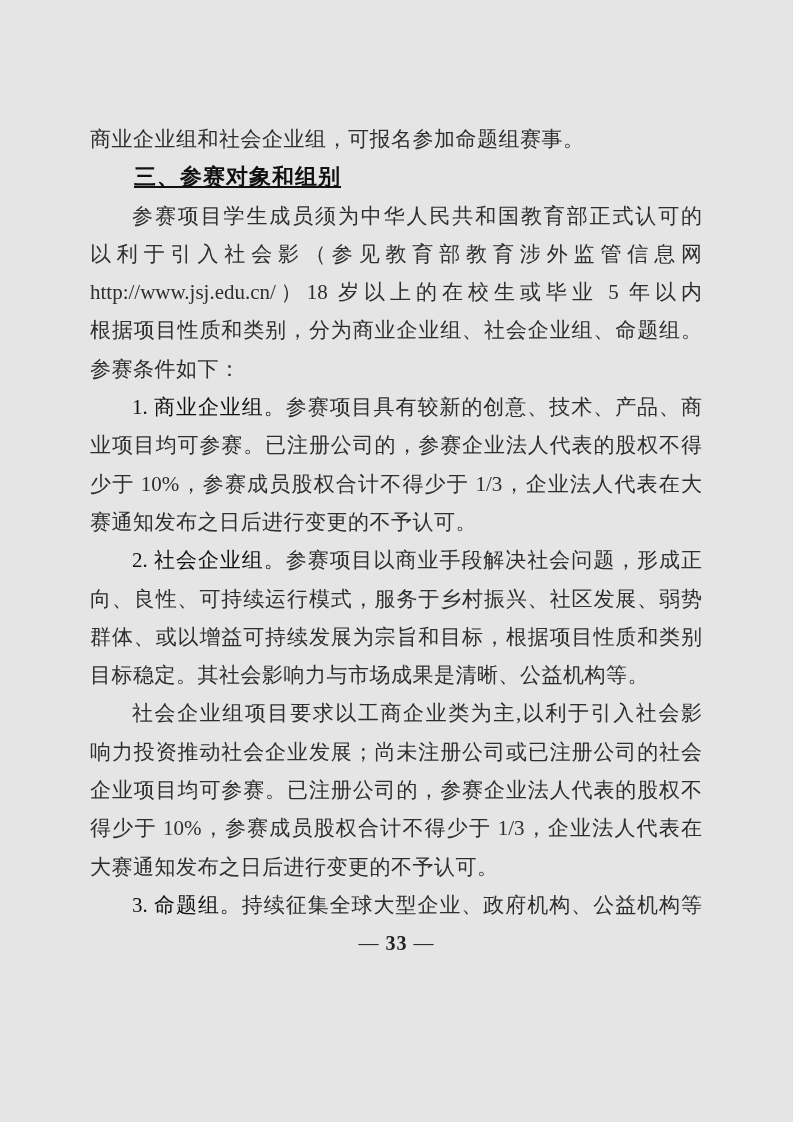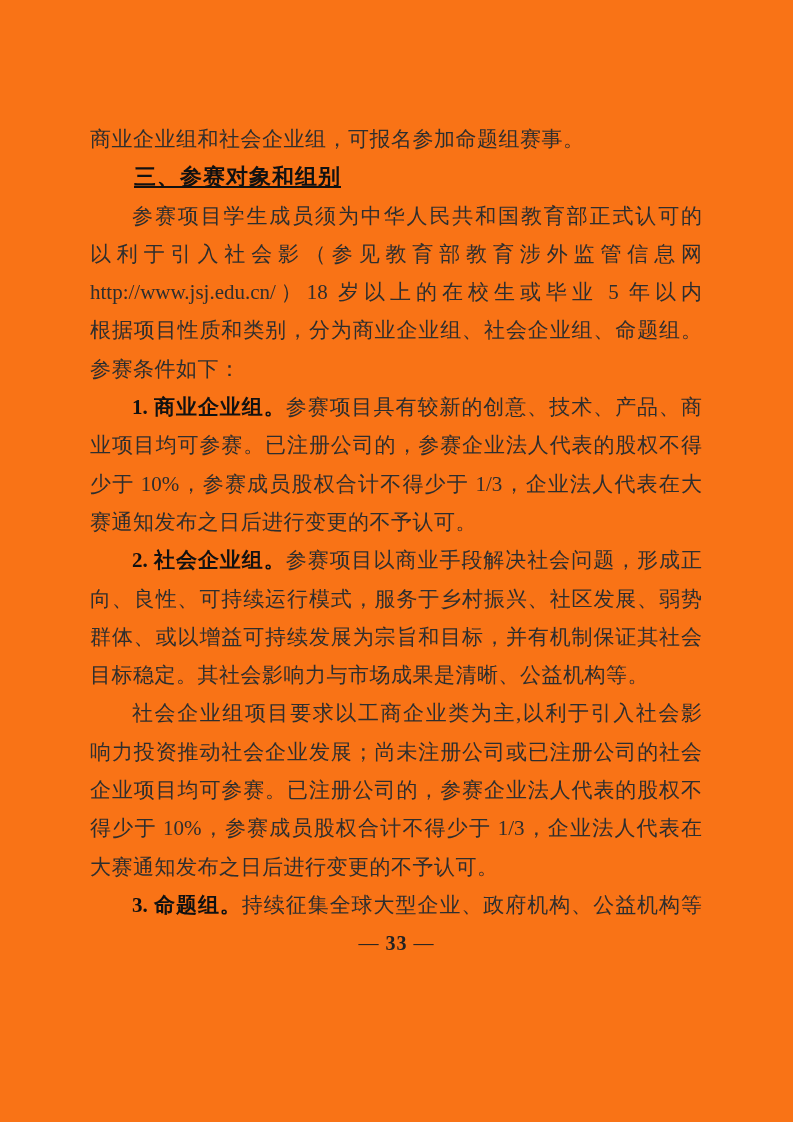--- a/index.html
+++ b/index.html
@@ -11,7 +11,7 @@
     position: relative;
     width: 793px;
     height: 1122px;
-    background: #f97316;
+    background: #e5e5e5;
     overflow: hidden;
     font-family: "Liberation Serif", "DejaVu Serif", serif;
     color: #2e2e2e;

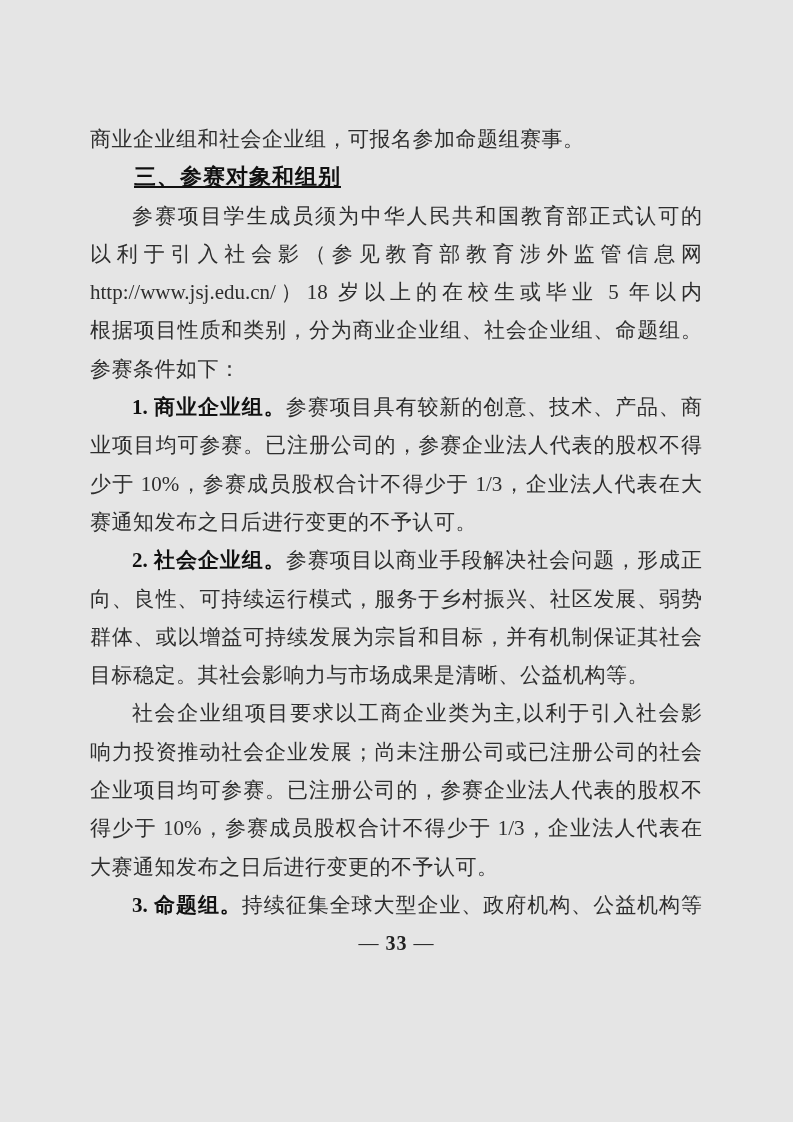--- a/index.html
+++ b/index.html
@@ -48,7 +48,7 @@
     text-decoration: underline;
   }
   .lead {
-    font-weight: 700;
+    font-weight: 400;
     color: #111111;
   }
   .footer {

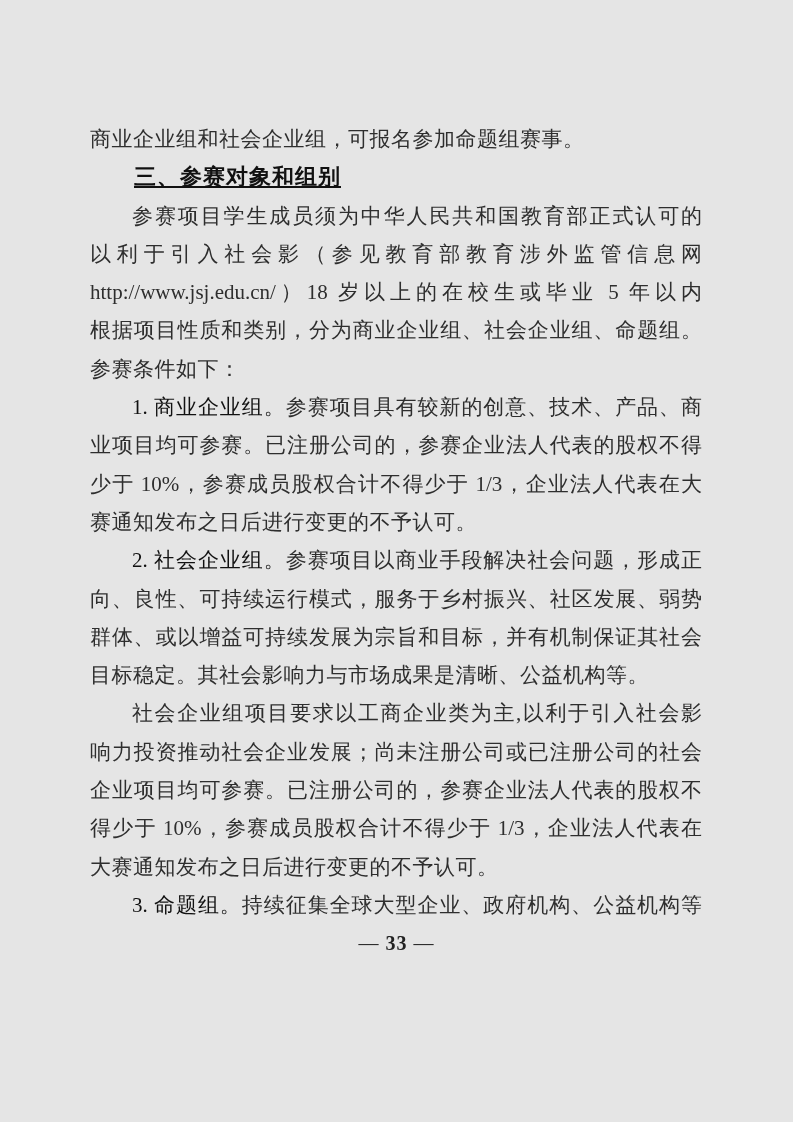--- a/index.html
+++ b/index.html
@@ -93,7 +93,7 @@
       <span class="lead">2. 社会企业组。</span><span>参赛项目以商业手段解决社会问题，形成正</span>
     </div>
     <div class="line fill">向、良性、可持续运行模式，服务于乡村振兴、社区发展、弱势</div>
-    <div class="line fill">群体、或以增益可持续发展为宗旨和目标，并有机制保证其社会</div>
+    <div class="line fill">群体、或以增益可持续发展为宗旨和目标，根据项目性质和类别</div>
     <div class="line">目标稳定。其社会影响力与市场成果是清晰、公益机构等。</div>
 
     <div class="line indent fill">社会企业组项目要求以工商企业类为主,以利于引入社会影</div>

